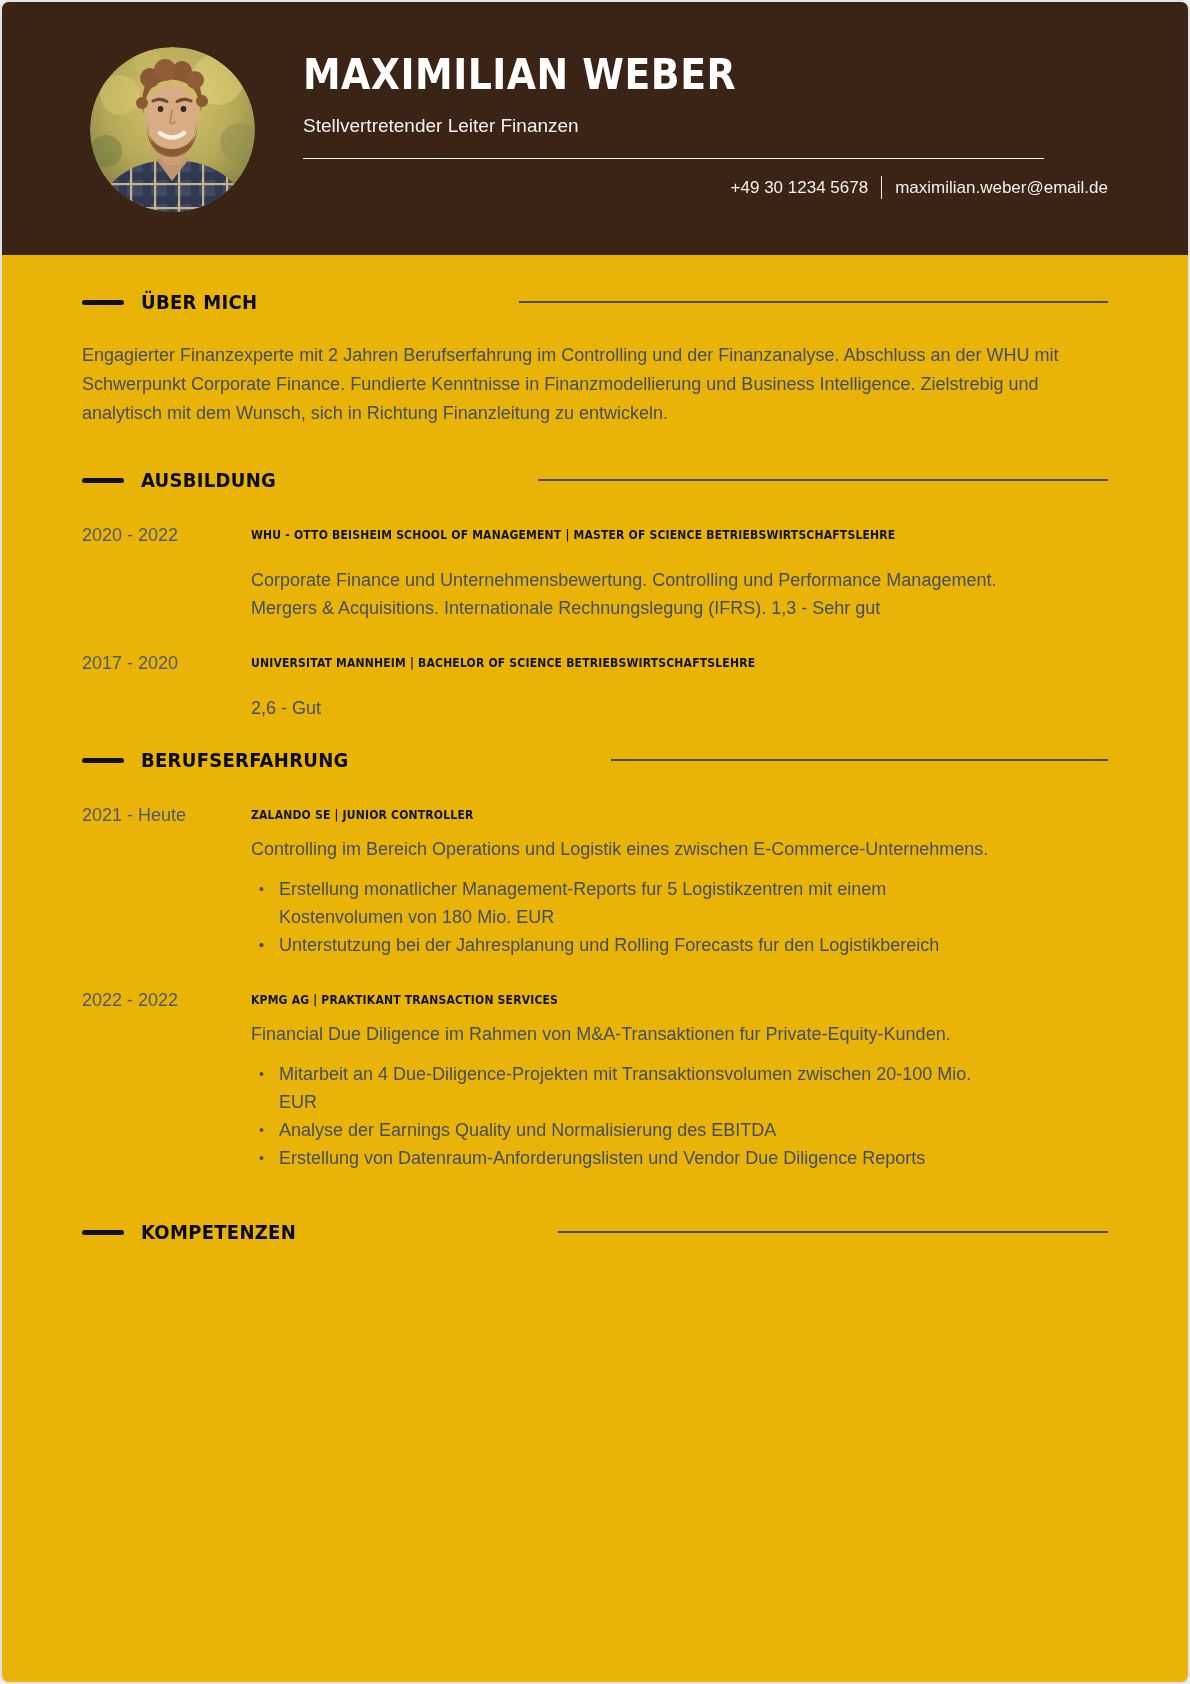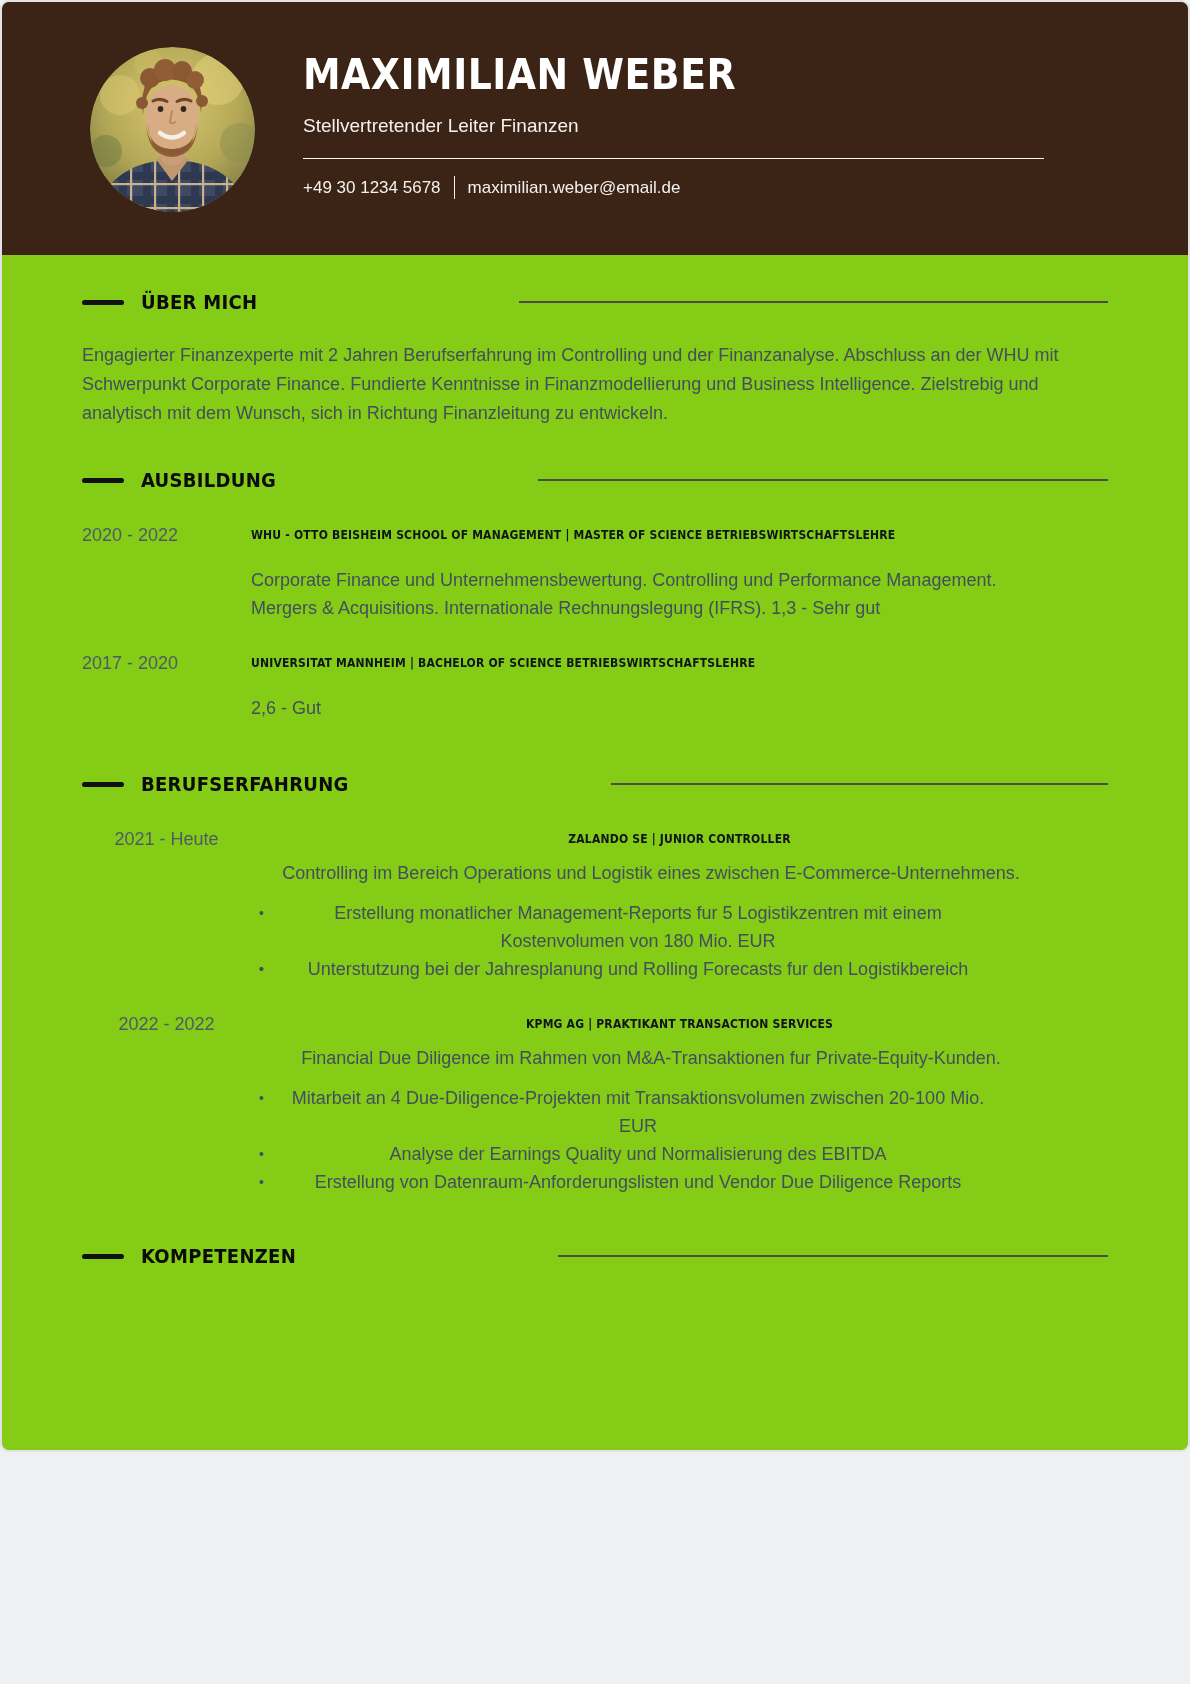--- a/index.html
+++ b/index.html
@@ -11,9 +11,9 @@
   }
   .page {
     width: 1190px;
-    height: 1452px;
+    height: 1684px;
     margin: 0 auto;
-    background: #84cc16;
+    background: #eab308;
     border: 2px solid #e0e2e6;
     border-radius: 9px;
     overflow: hidden;

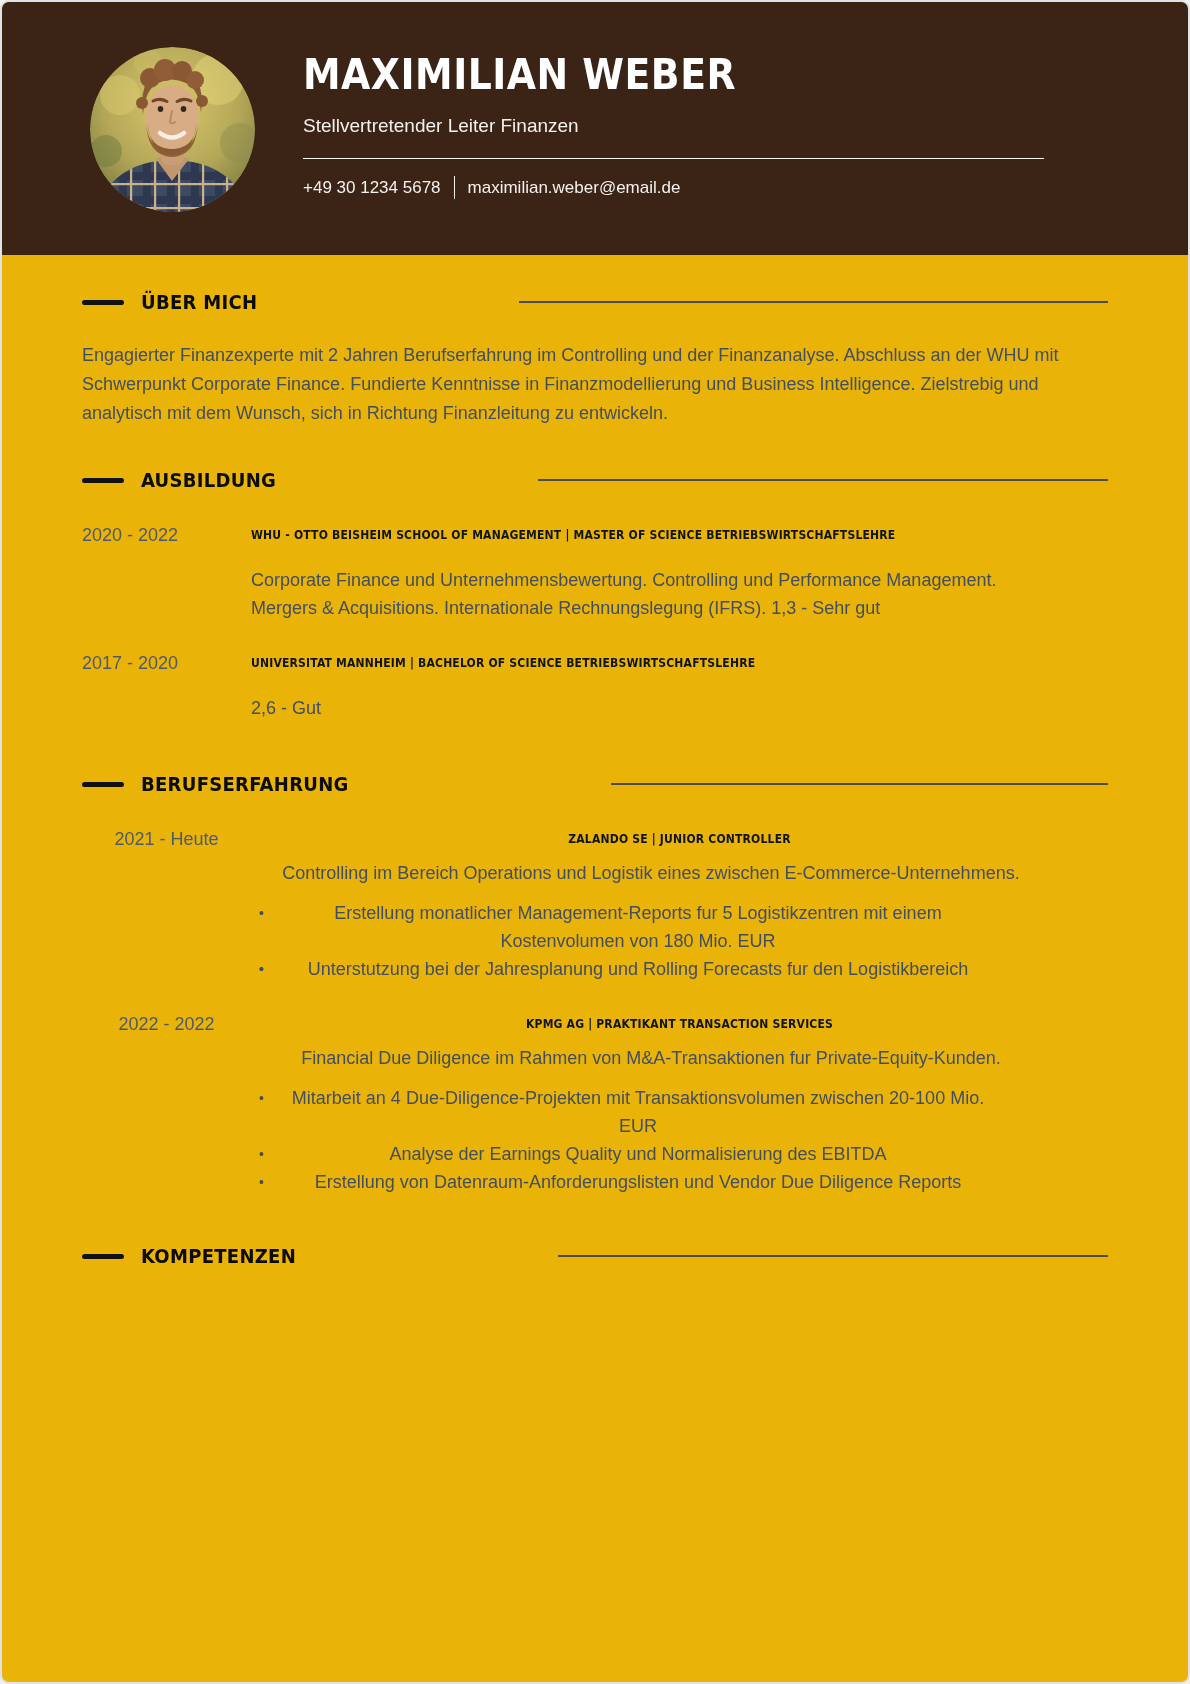--- a/index.html
+++ b/index.html
@@ -72,6 +72,7 @@
     align-items: center;
     font-size: 17px;
     color: #f4f1ee;
+    justify-content: flex-end;
   }
   .contact-sep {
     display: inline-block;

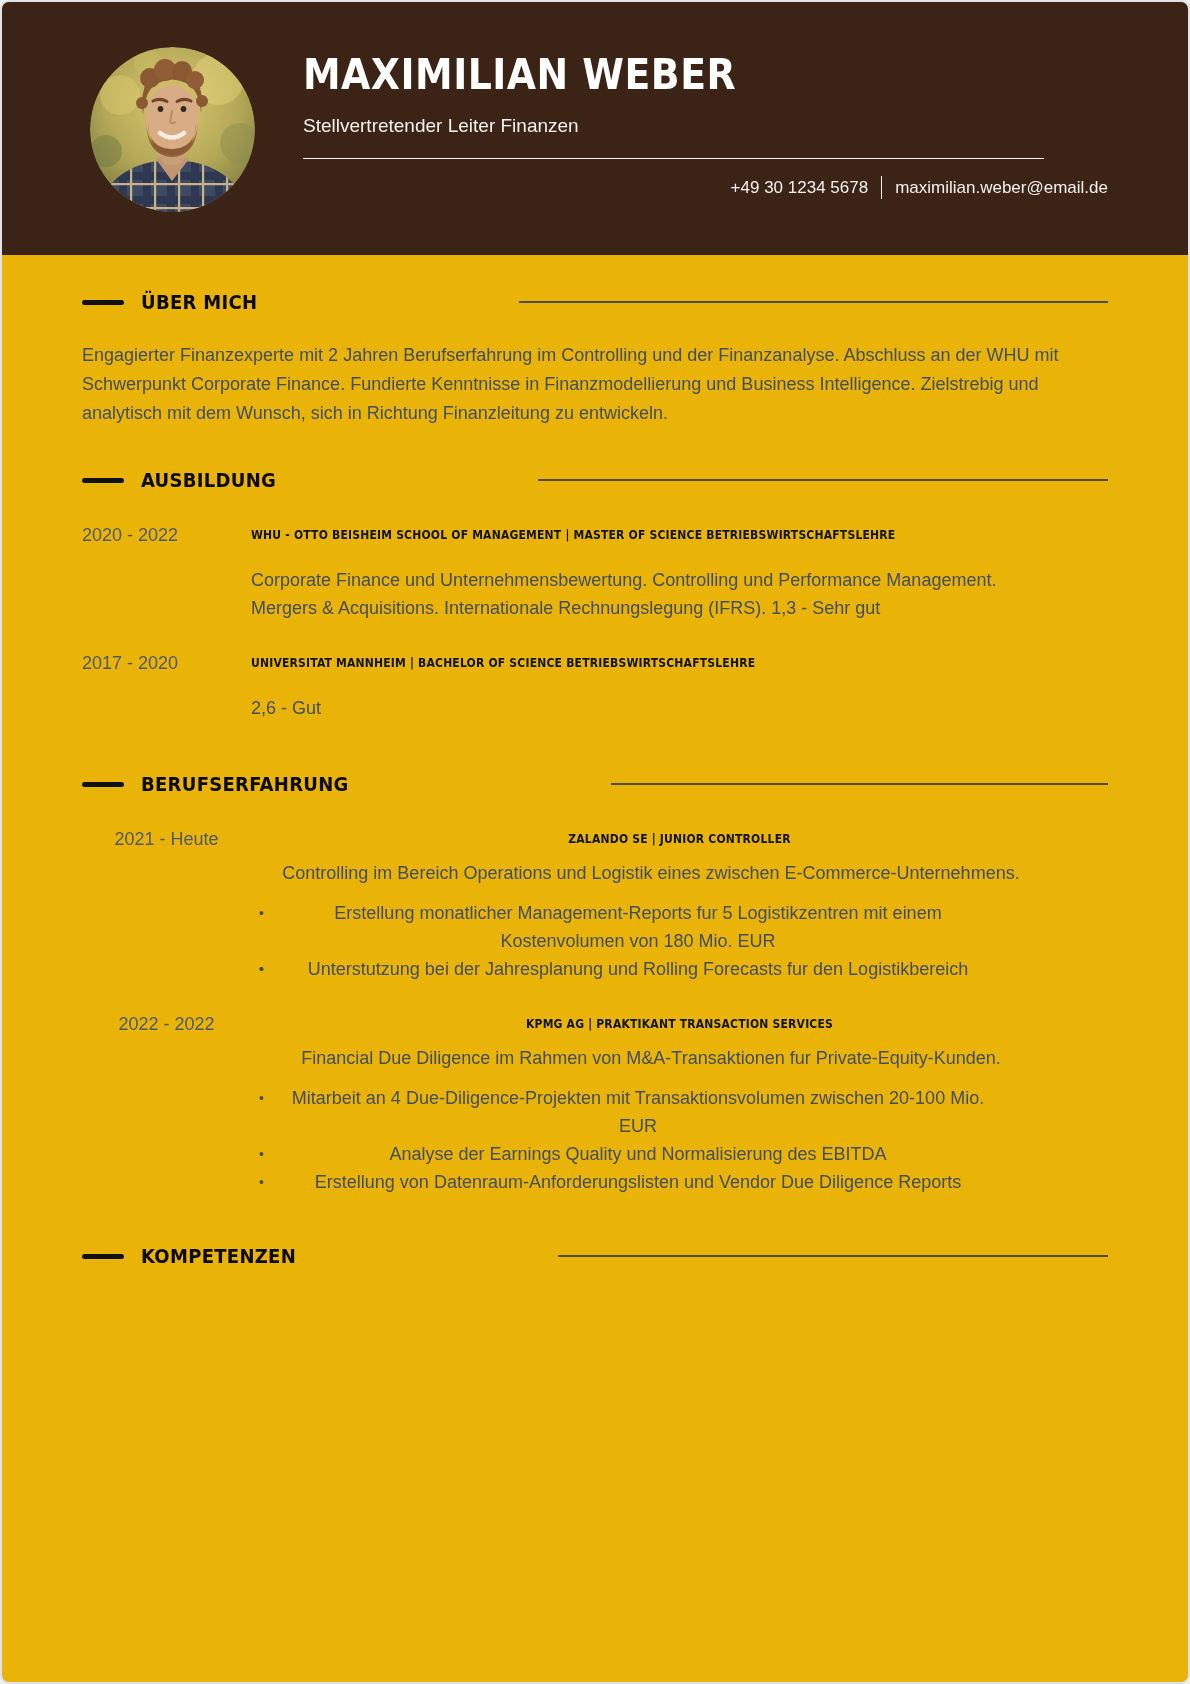--- a/index.html
+++ b/index.html
@@ -127,7 +127,7 @@
   }
 
   .section-education { margin-top: 40px; }
-  .section-experience { margin-top: 50px; text-align: center; }
+  .section-experience { margin-top: 26px; }
   .section-skills { margin-top: 48px; }
 
   .entry { display: flex; margin-top: 30px; }

